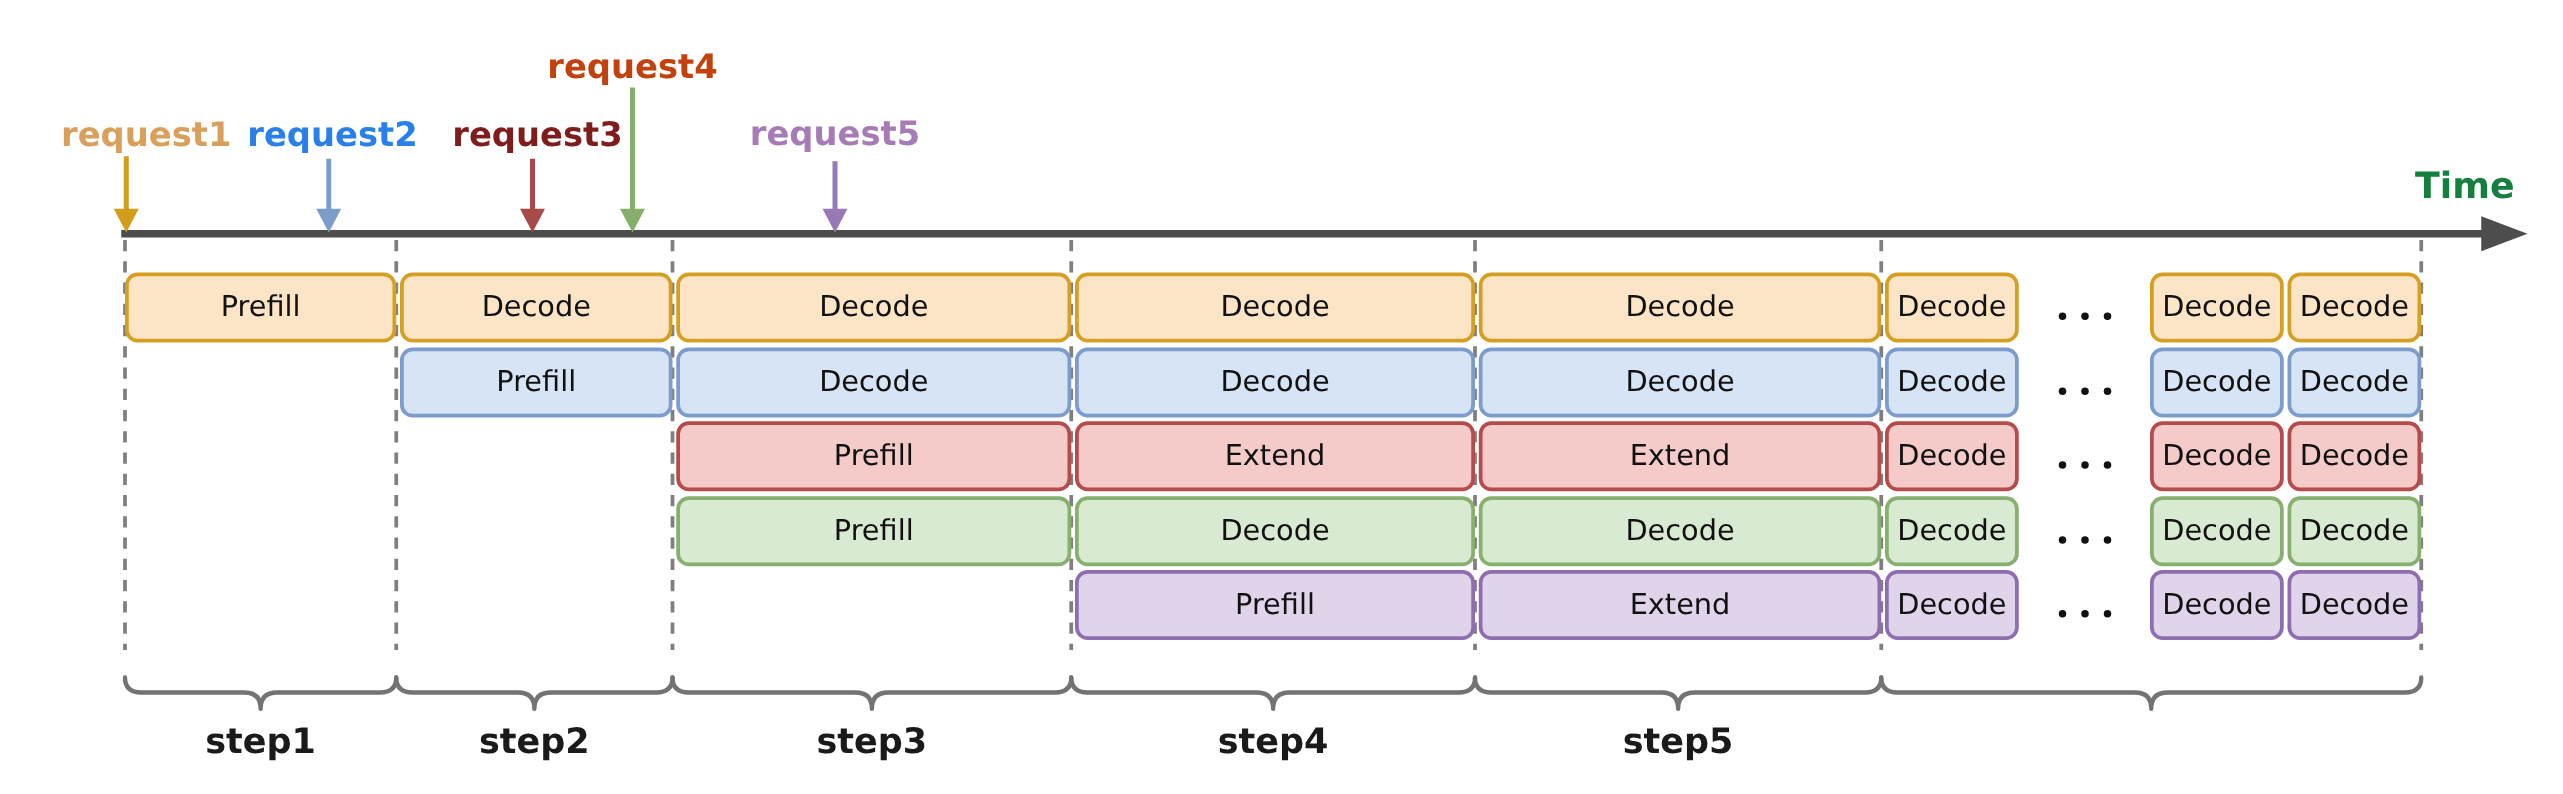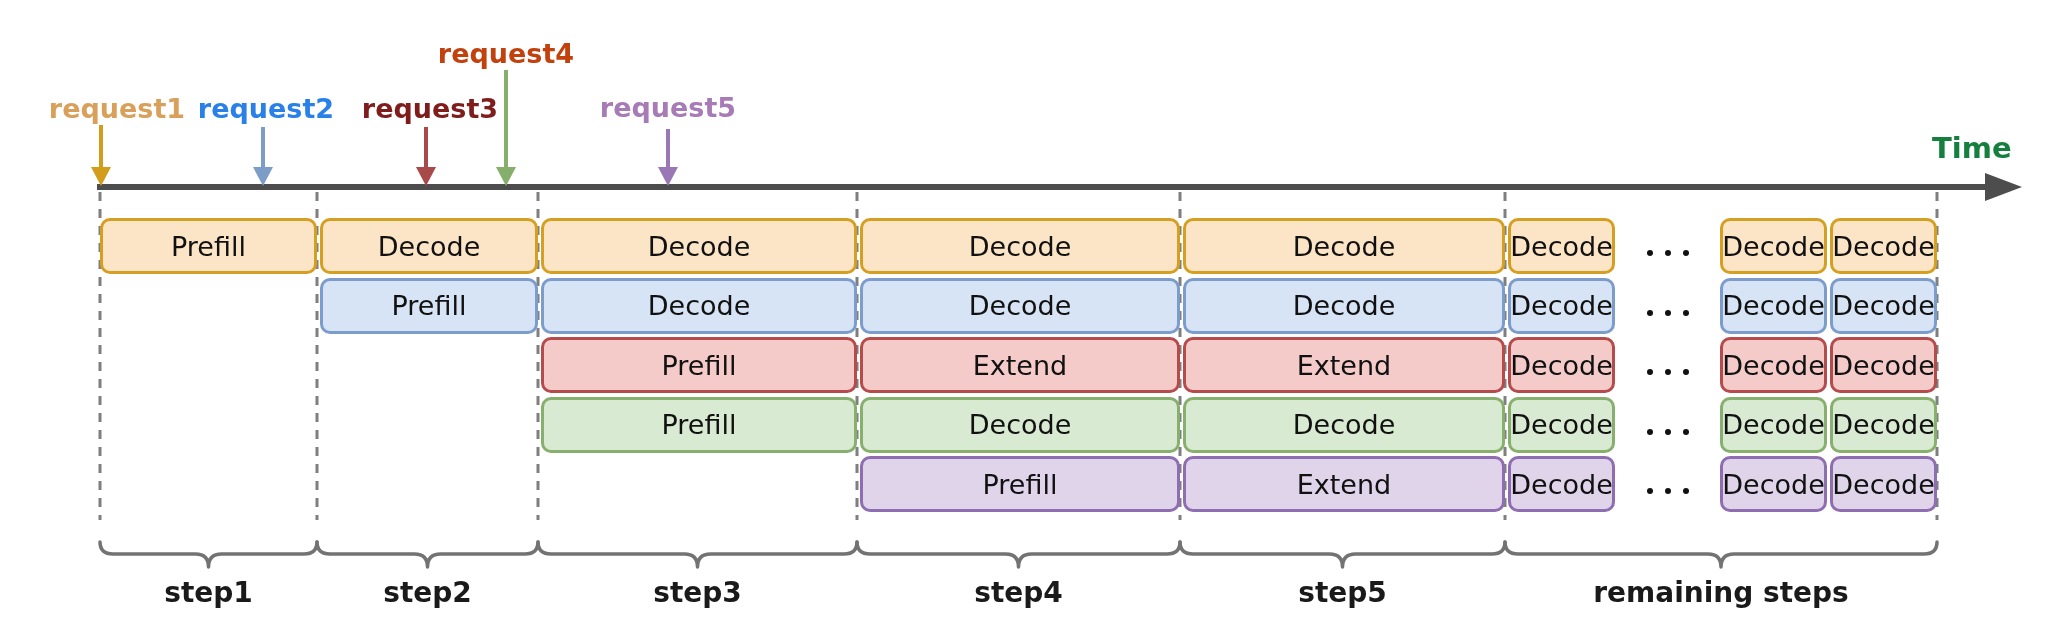--- a/index.html
+++ b/index.html
@@ -19,7 +19,7 @@
     position:absolute;box-sizing:border-box;
     border:3px solid;border-radius:10px;
     display:flex;align-items:center;justify-content:center;
-    font-size:27px;color:#111111;white-space:nowrap;overflow:hidden;
+    font-size:23px;color:#111111;white-space:nowrap;overflow:hidden;
   }
   .step-label{
     position:absolute;transform:translateX(-50%);

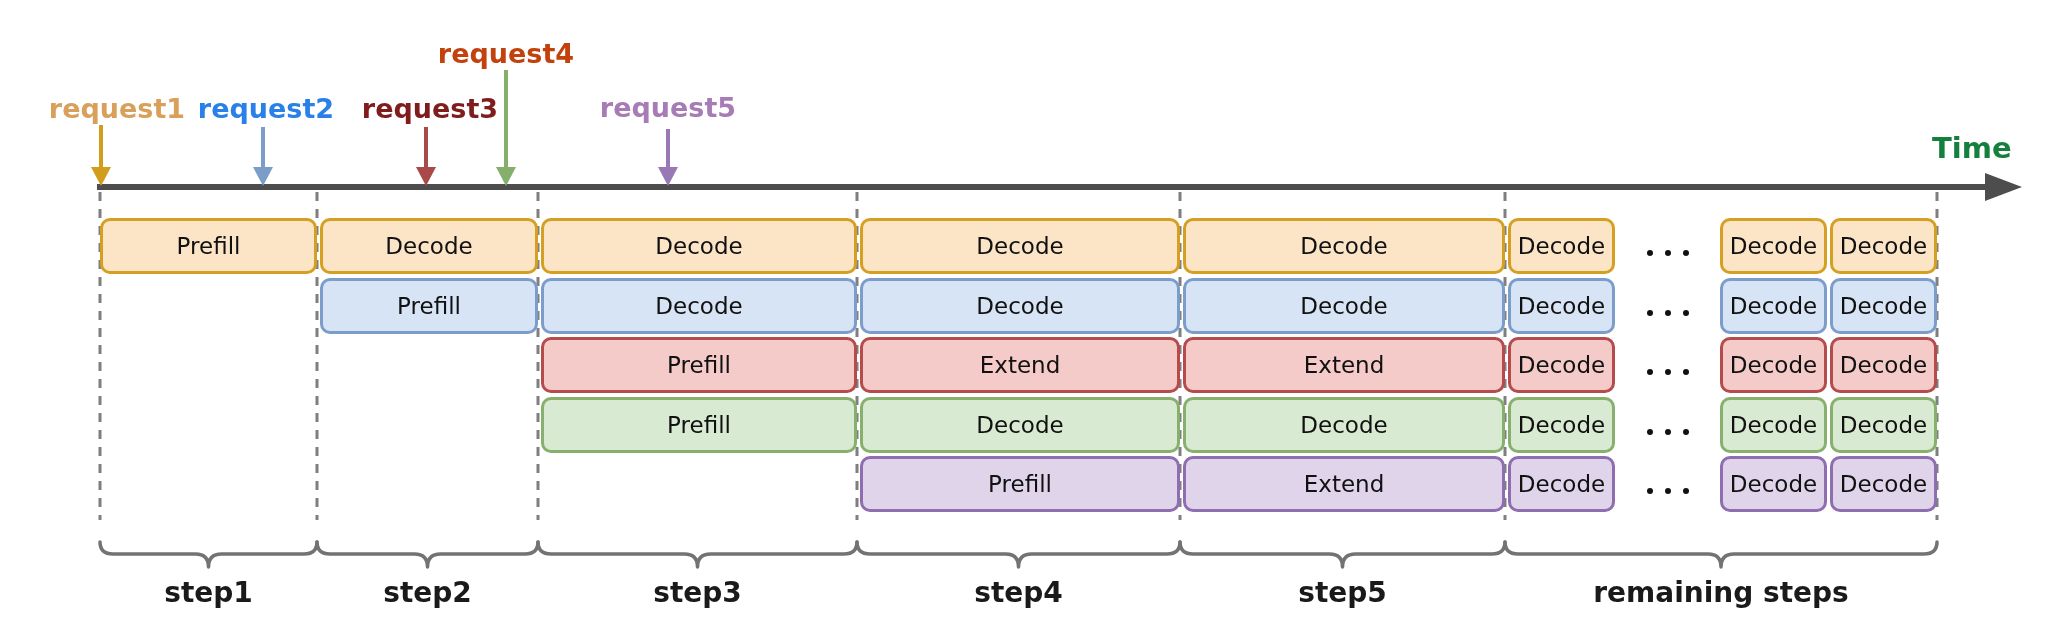--- a/index.html
+++ b/index.html
@@ -130,7 +130,6 @@
     <div class="step-label" style="left: 697.5px; top: 576px;">step3</div>
     <div class="step-label" style="left: 1018.5px; top: 576px;">step4</div>
     <div class="step-label" style="left: 1342.5px; top: 576px;">step5</div>
-    <div class="step-label" style="left: 1721px; top: 576px;">remaining steps</div>
   </div>
 
 </body></html>

